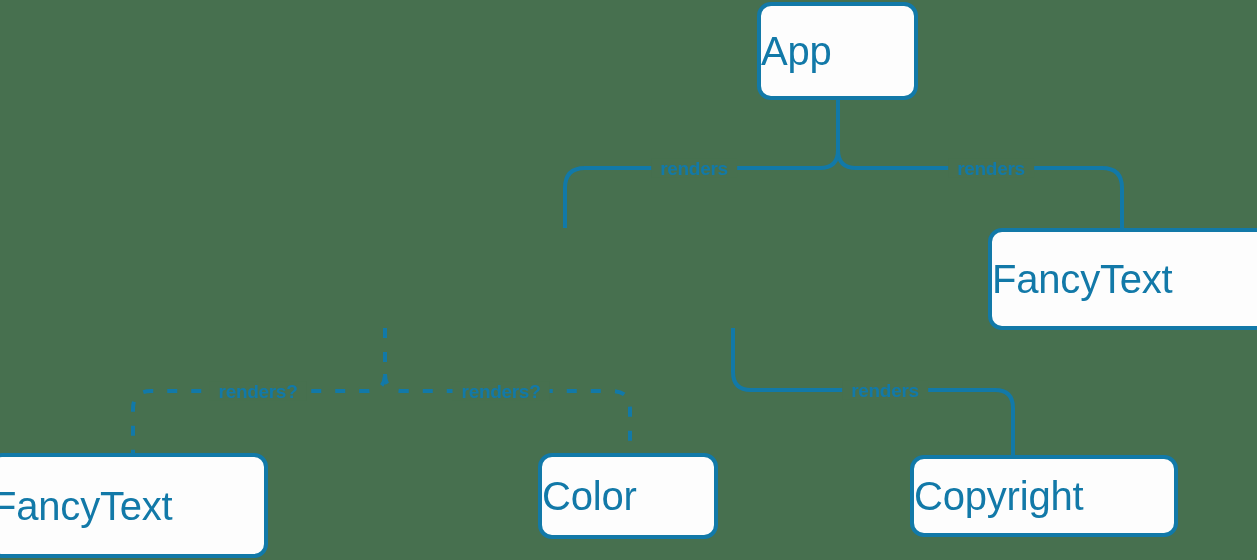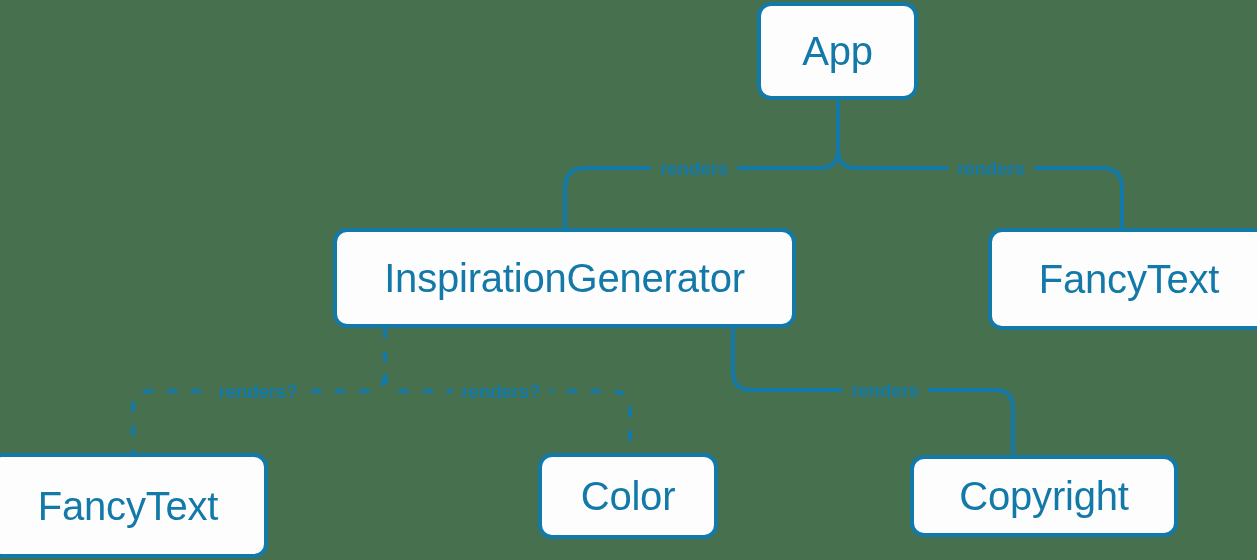--- a/index.html
+++ b/index.html
@@ -34,7 +34,7 @@
     box-sizing: border-box;
     display: flex;
     align-items: center;
-    justify-content: center;
+    justify-content: flex-start;
     color: #1279a8;
     font-family: "Liberation Sans", sans-serif;
     font-size: 40px;

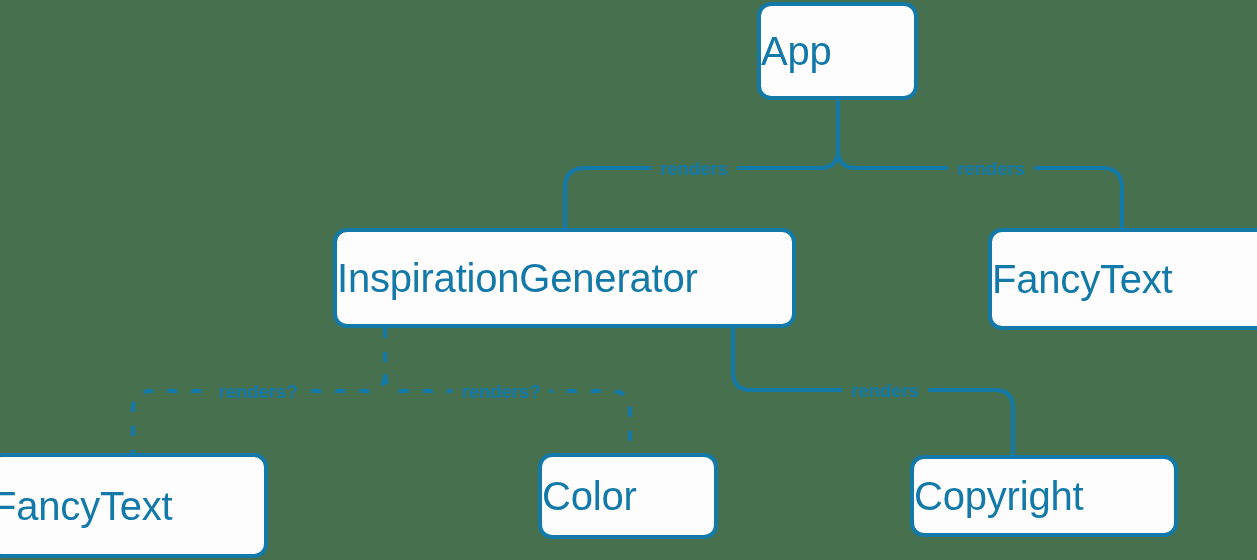--- a/index.html
+++ b/index.html
@@ -90,9 +90,6 @@
     <span class="node-label">App</span>
   </div>
 
-  <div class="node" style="left:333px; top:228px; width:463px; height:100px;">
-    <span class="node-label">InspirationGenerator</span>
-  </div>
 
   <div class="node" style="left:988px; top:228px; width:282px; height:102px;">
     <span class="node-label">FancyText</span>

